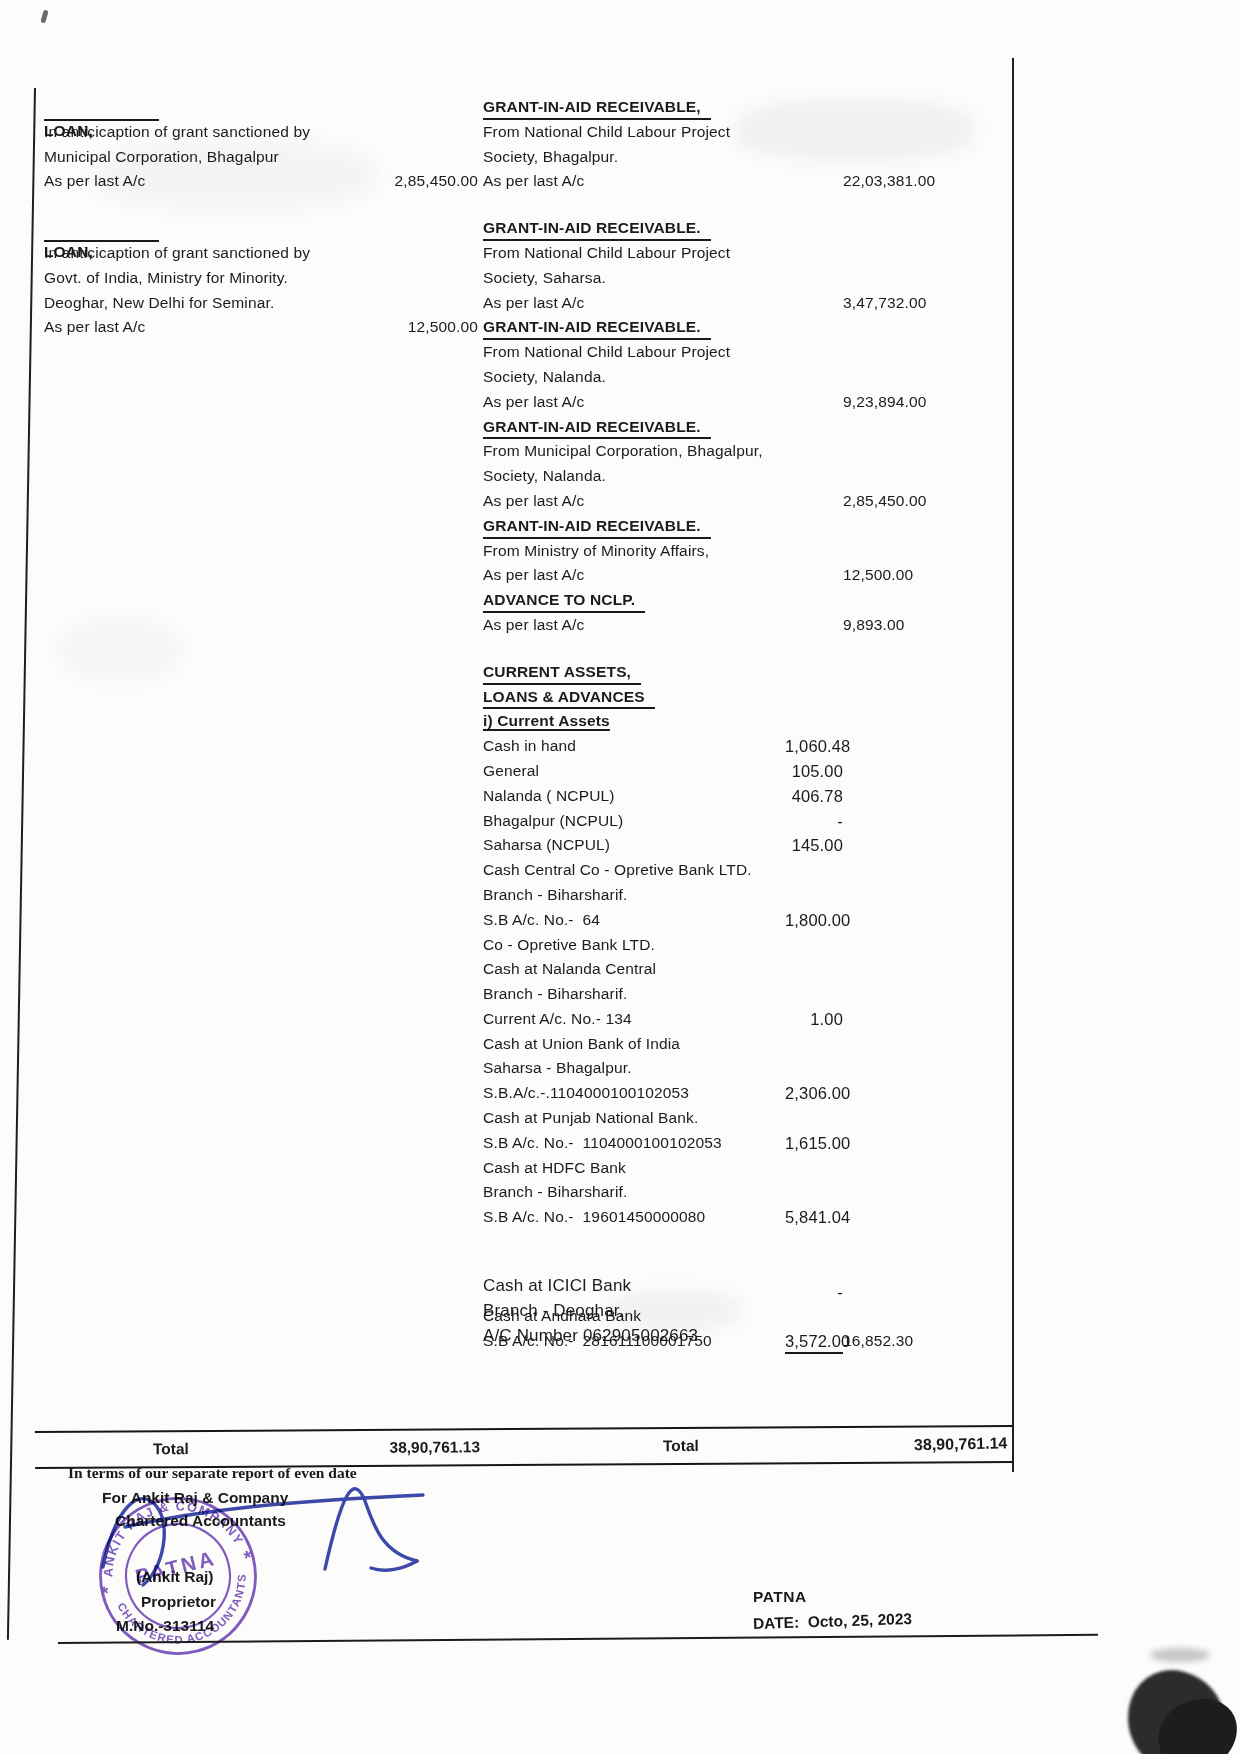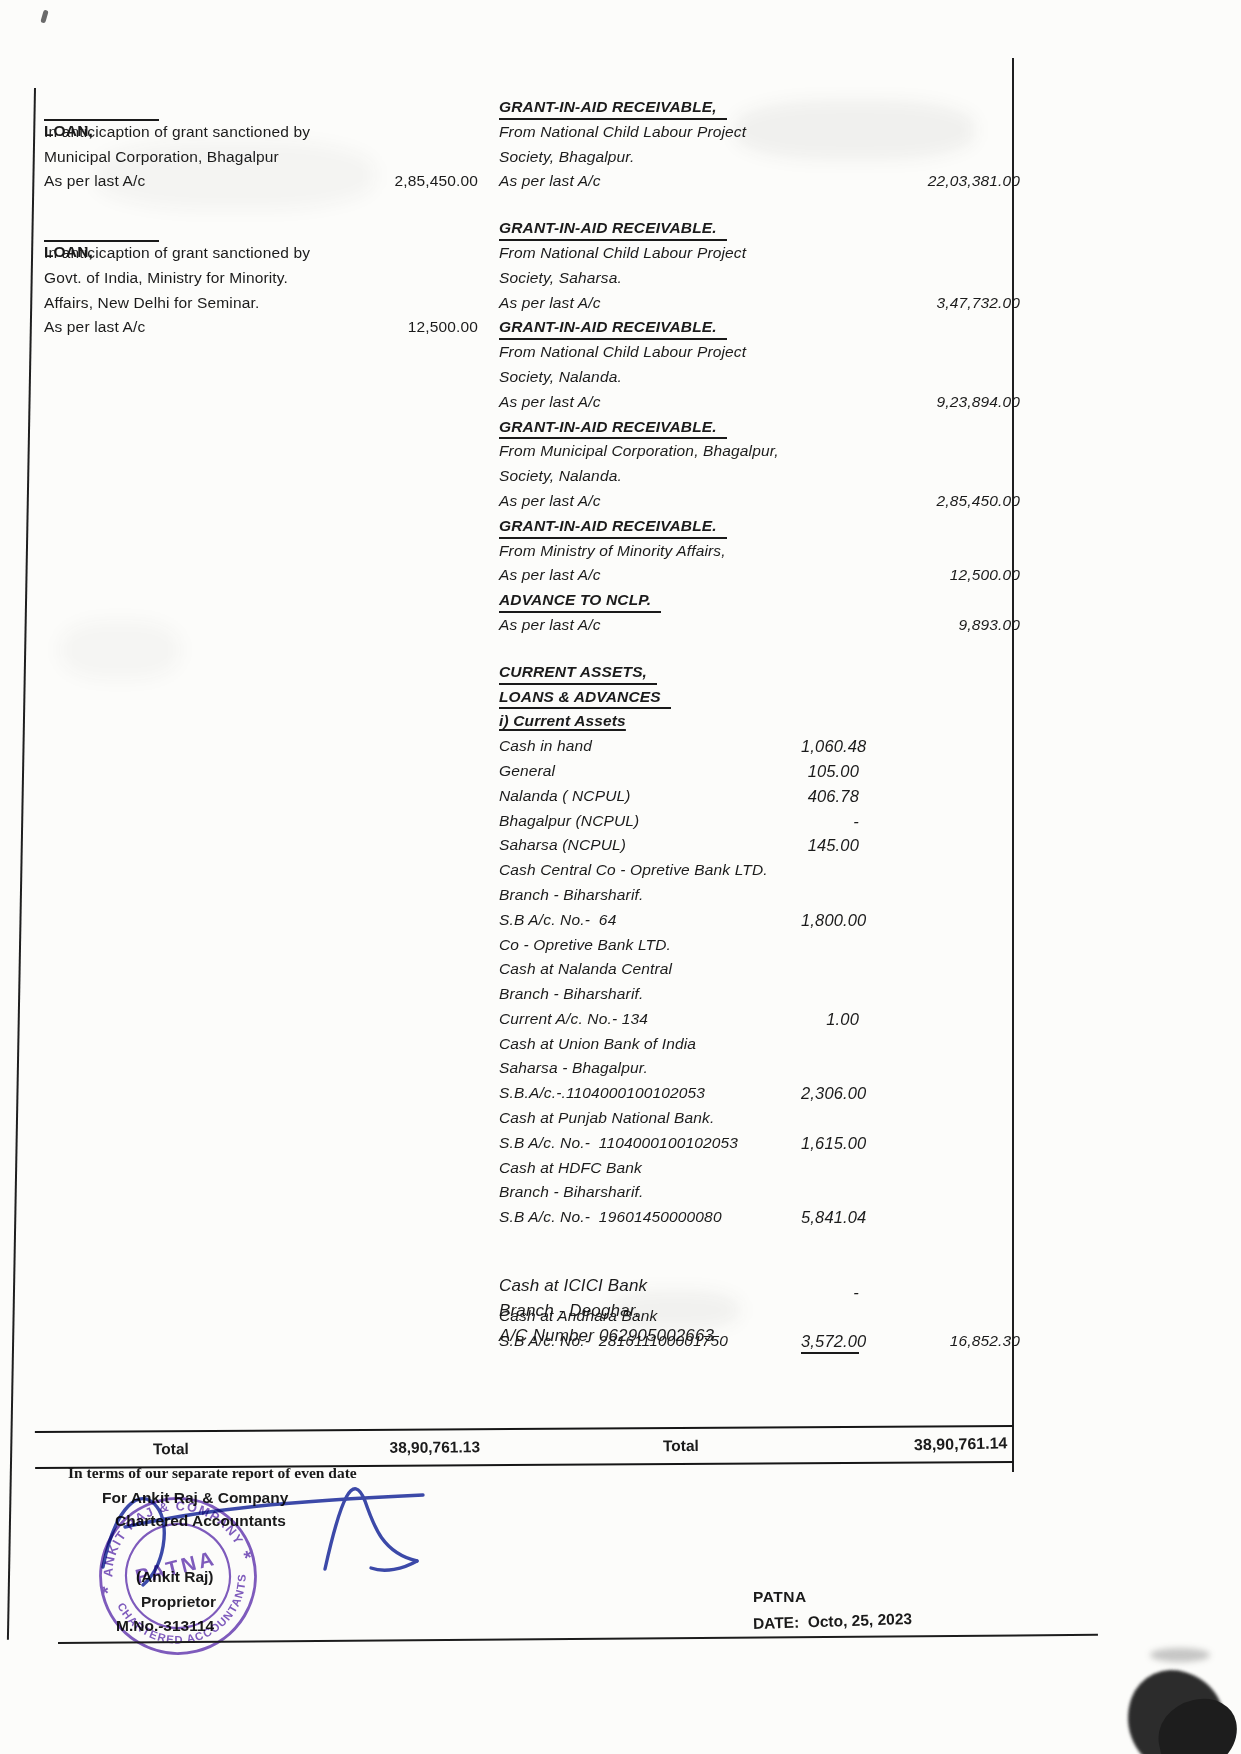--- a/index.html
+++ b/index.html
@@ -26,7 +26,7 @@
   
   .col{position:absolute;top:95px;font-size:15.5px;letter-spacing:.15px;}
   .col.left{left:44px;width:434px;}
-  .col.right{left:499px;width:521px;font-style:italic;}
+  .col.right{left:483px;width:521px;}
   .row{display:flex;height:24.8px;line-height:24.8px;}
   .row.sp{height:22px;}
   .t{width:302px;white-space:pre;overflow:visible;}

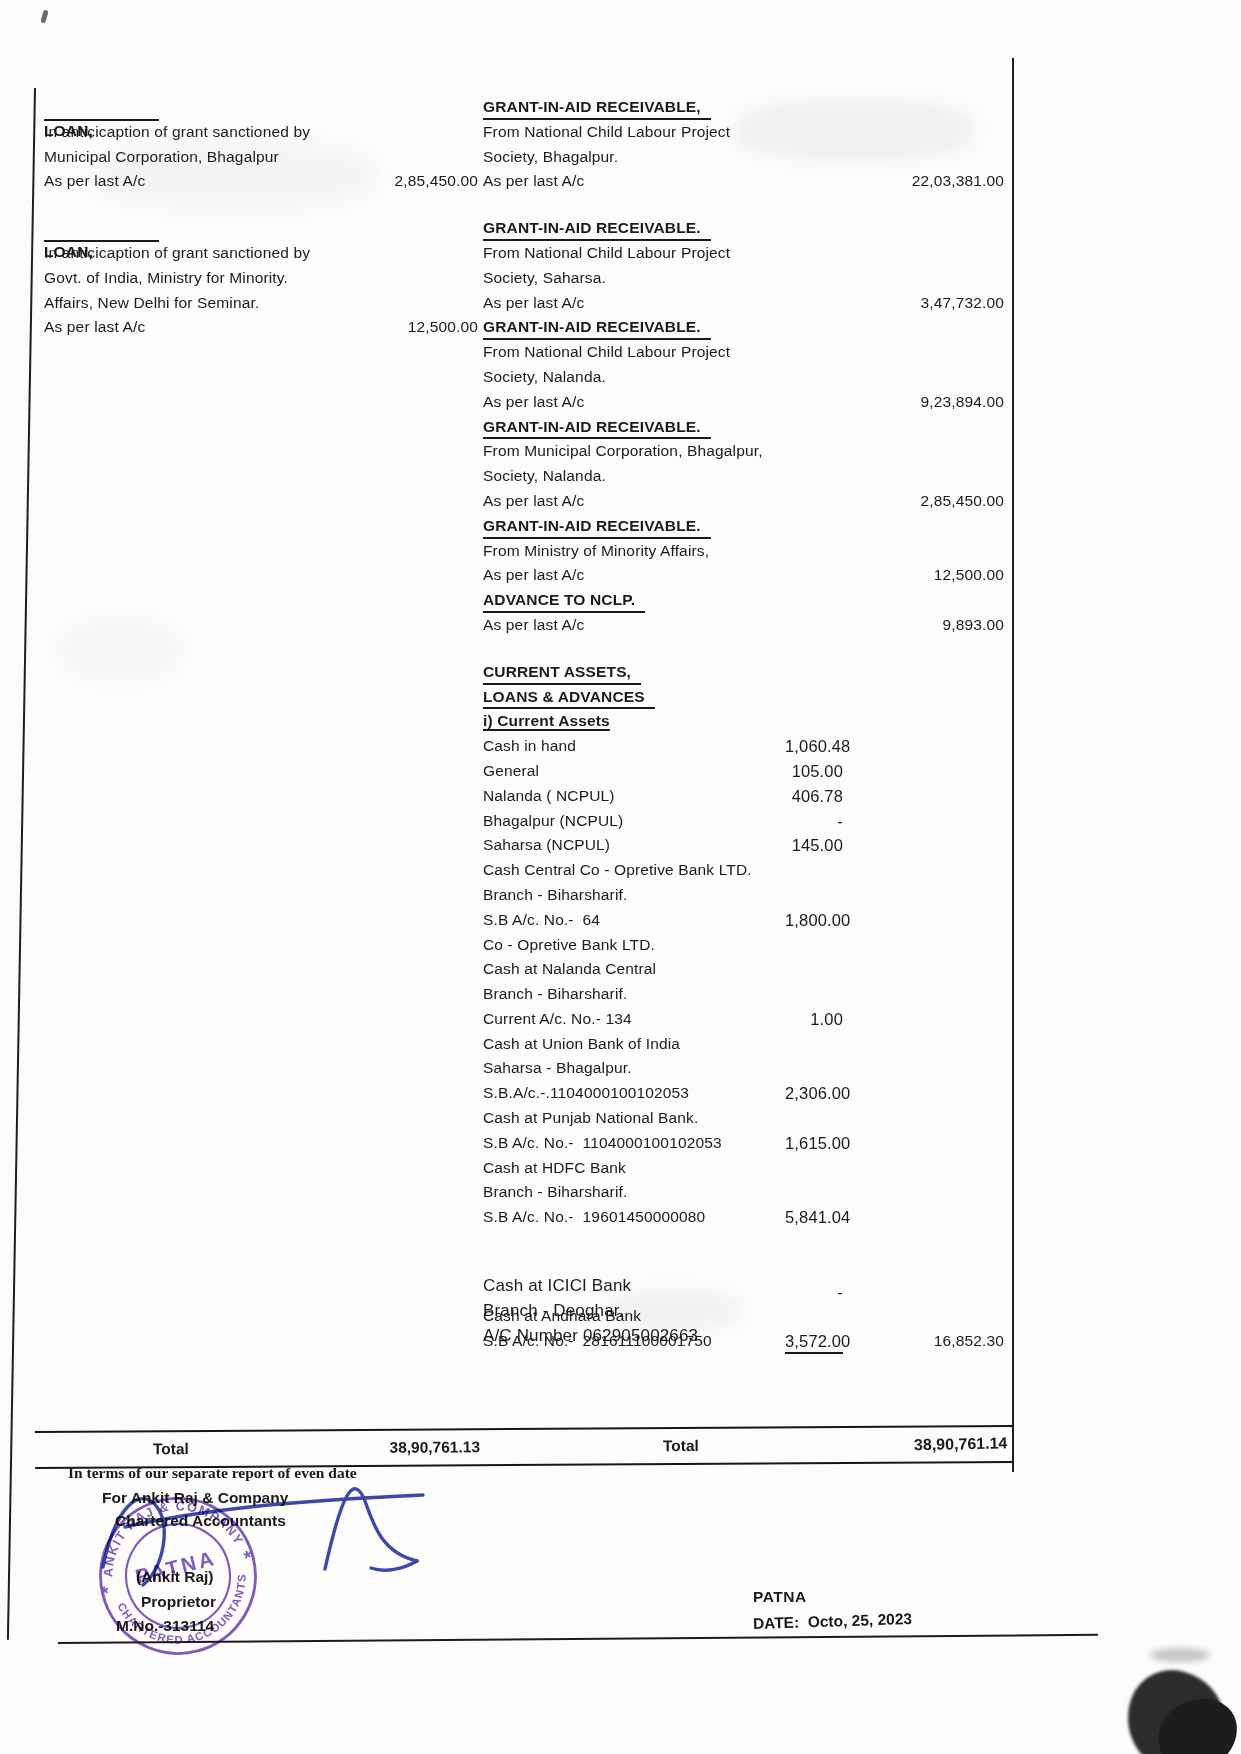--- a/index.html
+++ b/index.html
@@ -37,7 +37,7 @@
   .a{flex:1;text-align:right;}
   .a1{width:58px;text-align:right;font-size:16.5px;white-space:nowrap;}
   .a1.sum{border-bottom:2.2px solid #1a1a1a;}
-  .a2{flex:1;text-align:right;white-space:nowrap;}
+  .a2{flex:1;text-align:left;white-space:nowrap;}
   
   .totals{position:absolute;left:35px;top:1428px;width:978px;height:34px;line-height:34px;
           border-top:2.6px solid #161616;border-bottom:2.6px solid #161616;font-weight:700;

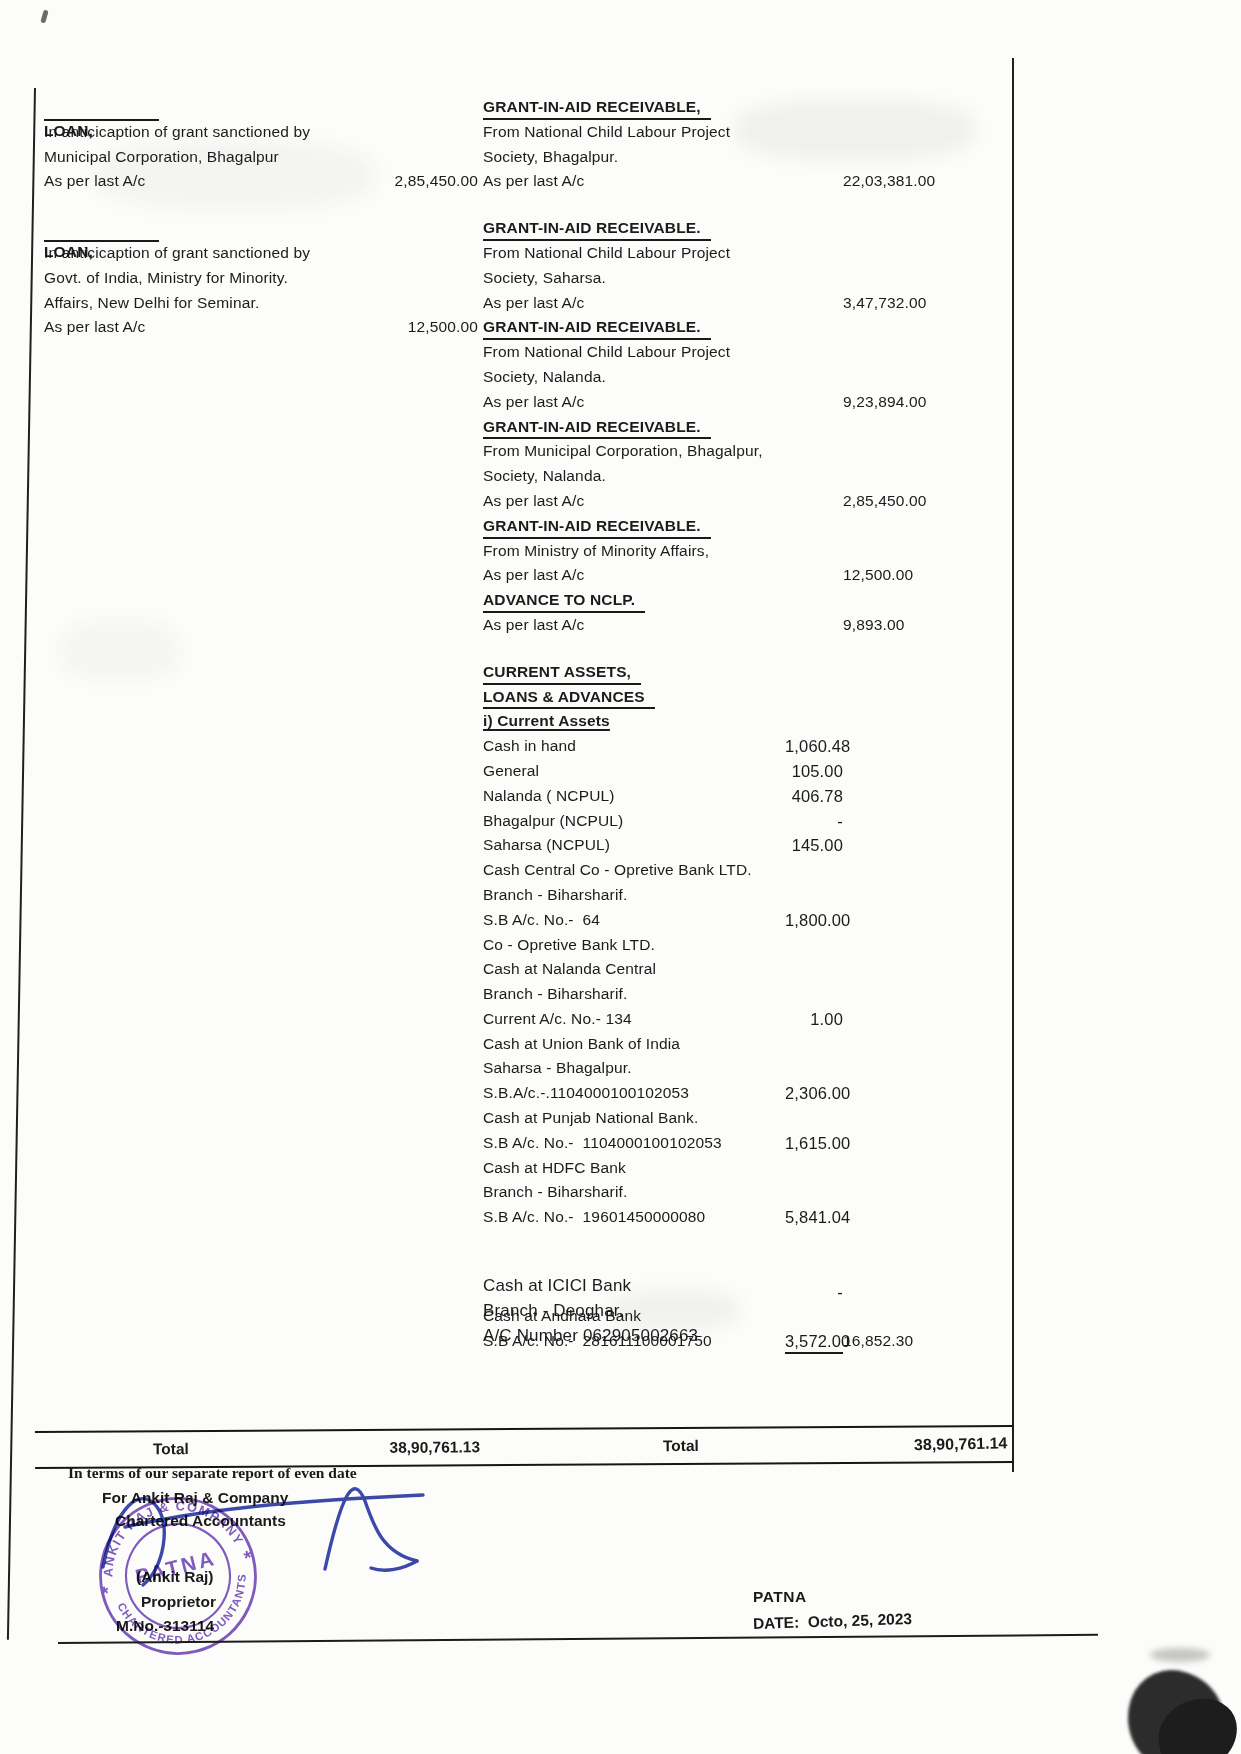--- a/index.html
+++ b/index.html
@@ -106,7 +106,7 @@
         <span class="a"></span>
       </div>
     <div class="row">
-        <span class="t">Affairs, New Delhi for Seminar.</span>
+        <span class="t">Deoghar, New Delhi for Seminar.</span>
         <span class="a"></span>
       </div>
     <div class="row">

